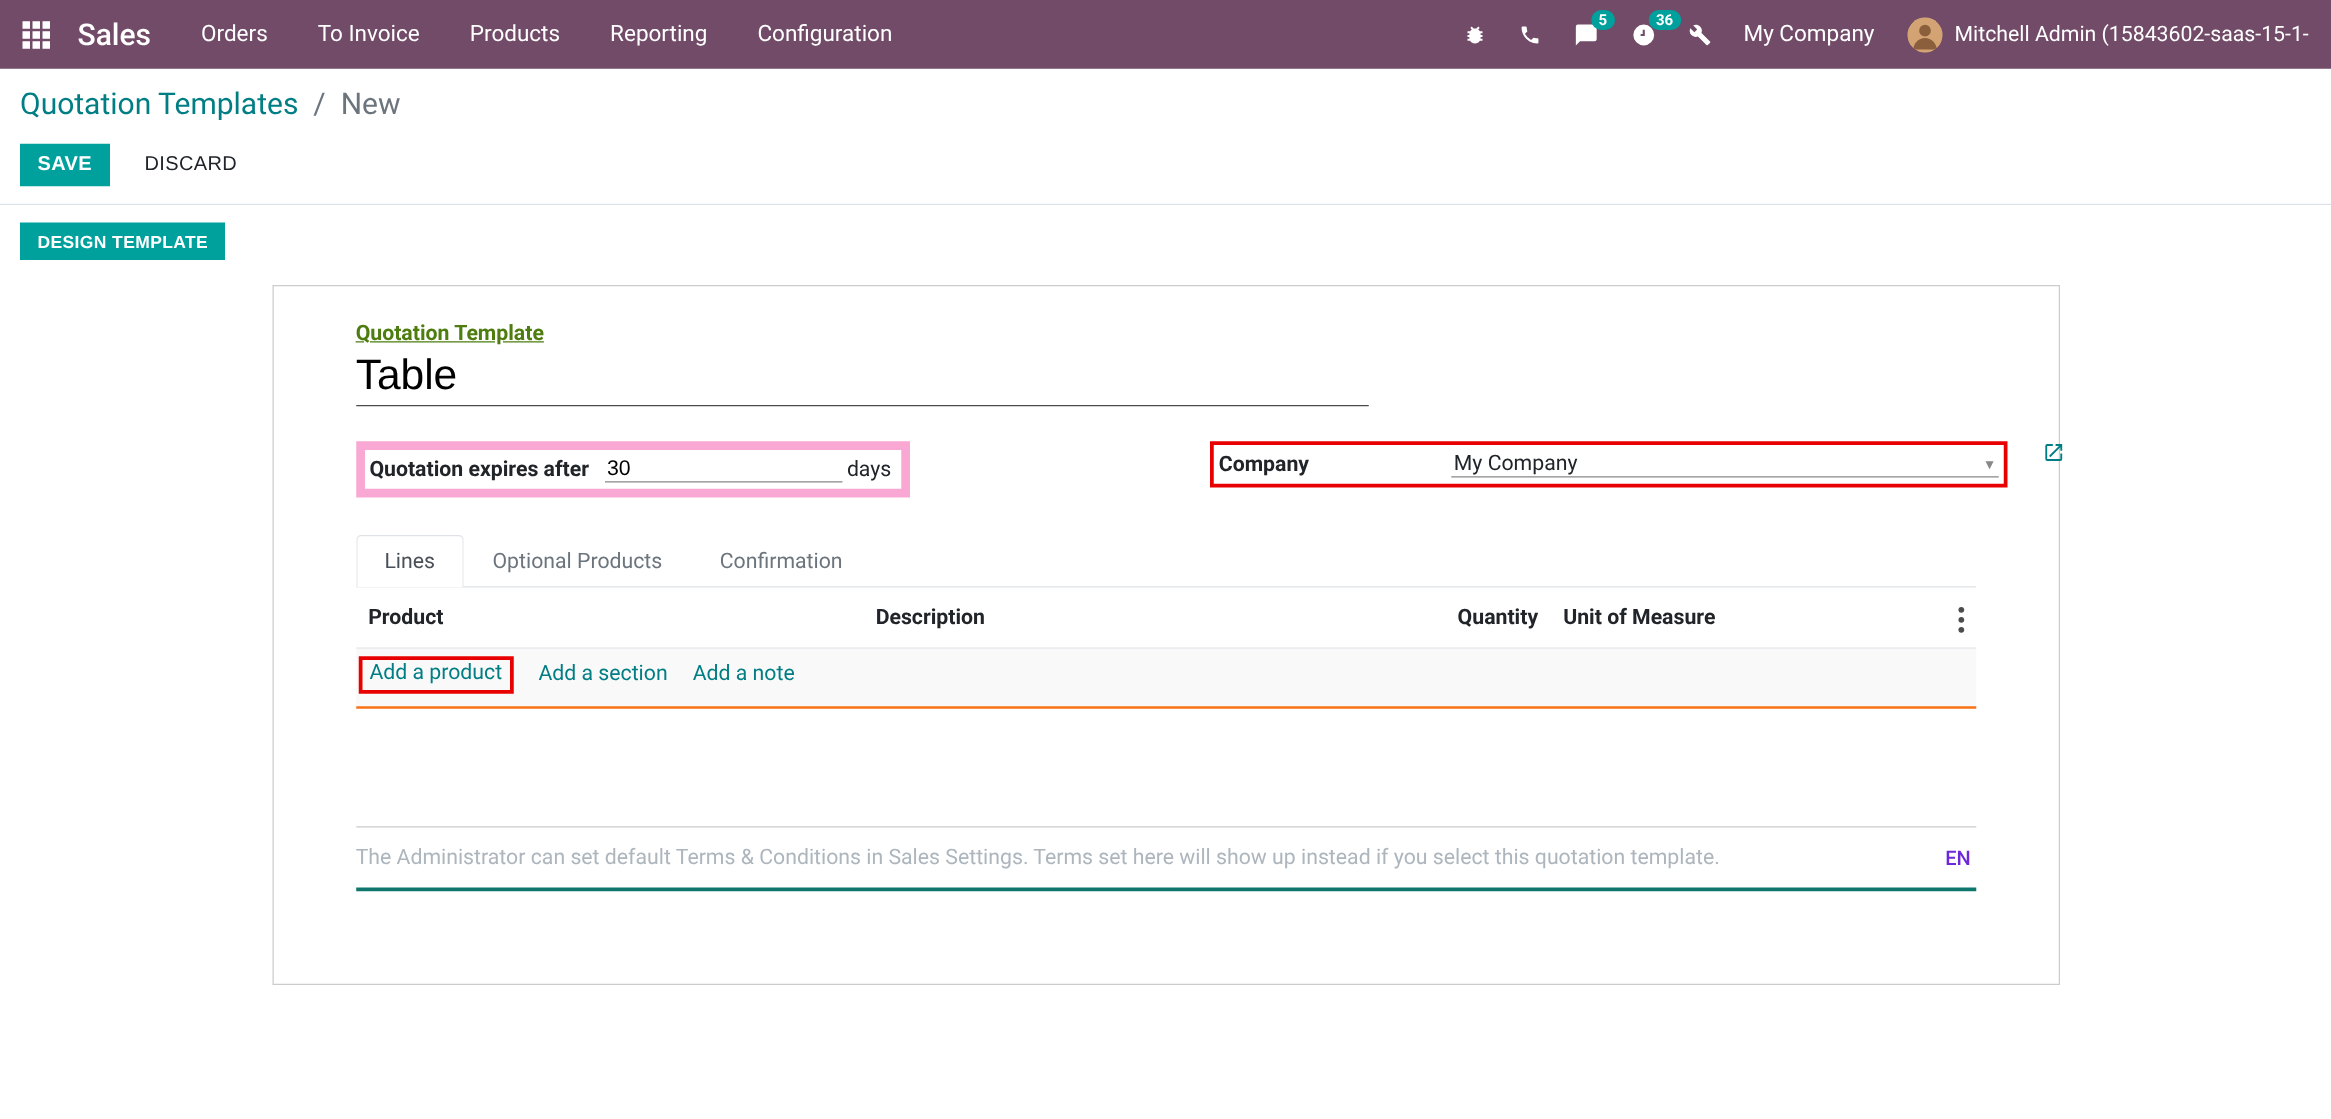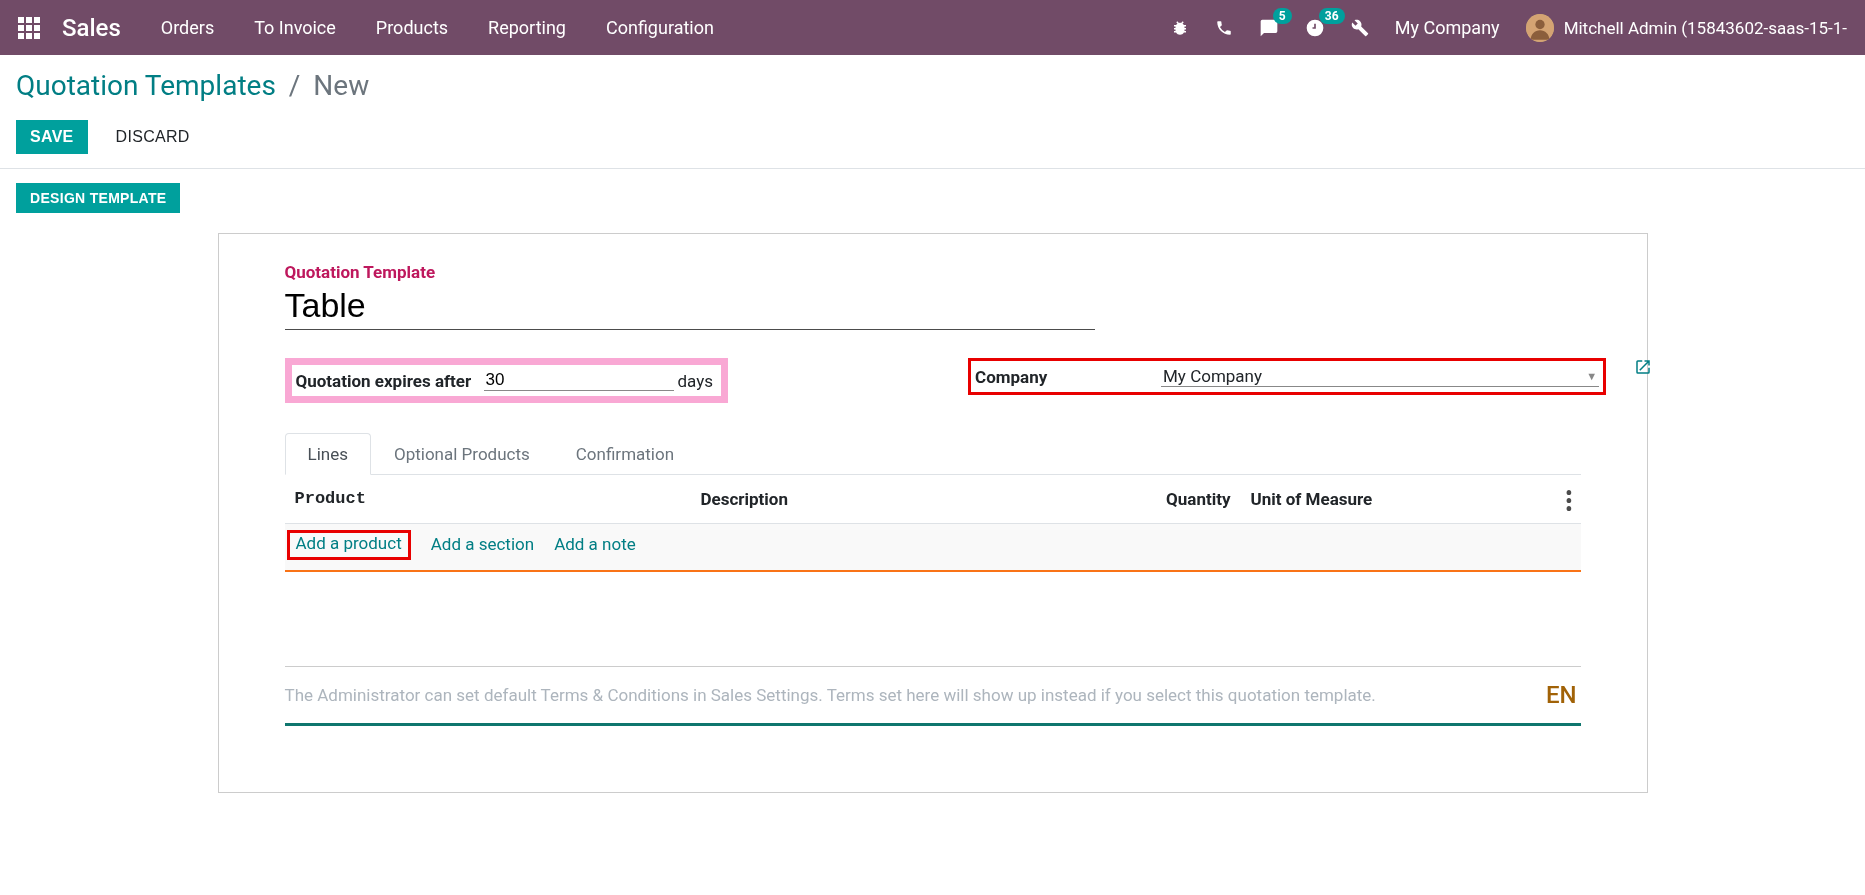--- a/index.html
+++ b/index.html
@@ -23,7 +23,7 @@
 
 
 .control-panel { padding: 14px 16px 0 16px; border-bottom: 1px solid #dee2e6; }
-.breadcrumb { font-size: 28px; margin-bottom: 18px; }
+.breadcrumb { font-size: 24px; margin-bottom: 18px; }
 .breadcrumb a { color: #017e84; text-decoration: none; cursor: pointer; }
 .breadcrumb .sep { color: #6c757d; margin: 0 6px; }
 .breadcrumb .current { color: #6c757d; }

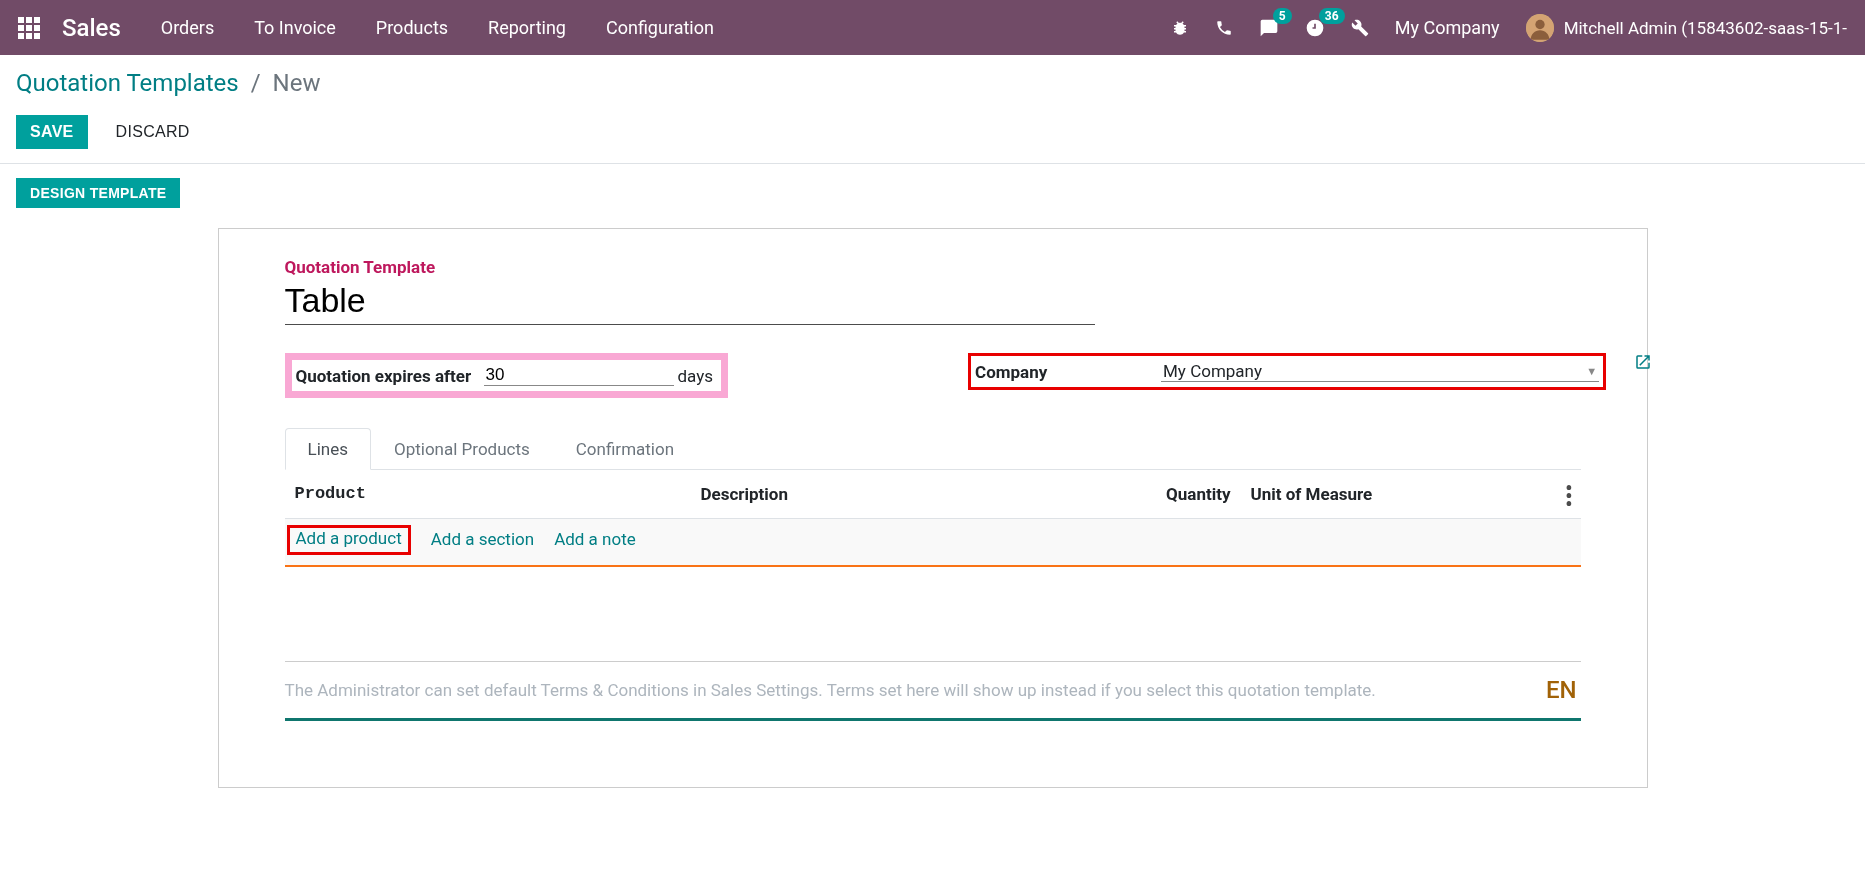--- a/index.html
+++ b/index.html
@@ -35,7 +35,7 @@
 .form-container { padding: 14px 16px 0 16px; }
 .btn-design { background: #00a09d; color: #fff; border: none; padding: 7px 14px; font-size: 14px; font-weight: 700; letter-spacing: 0.3px; cursor: pointer; margin-bottom: 20px; }
 .form-sheet { background: #fff; border: 1px solid #ccc; max-width: 1430px; margin: 0 auto; padding: 28px 66px 0 66px; min-height: 560px; }
-.field-label-top { font-size: 17px; font-weight: 700; color: #be185d; margin-bottom: 2px; }
+.field-label-top { font-size: 17px; font-weight: 700; color: #4d7c0f; margin-bottom: 2px; text-decoration: underline; }
 .field-name-input { width: 810px; border: none; border-bottom: 1px solid #4c4c4c; font-size: 34px; padding: 2px 0 4px 0; outline: none; margin-bottom: 28px; }
 
 .form-row { display: flex; gap: 20px; margin-bottom: 30px; align-items: flex-start; }

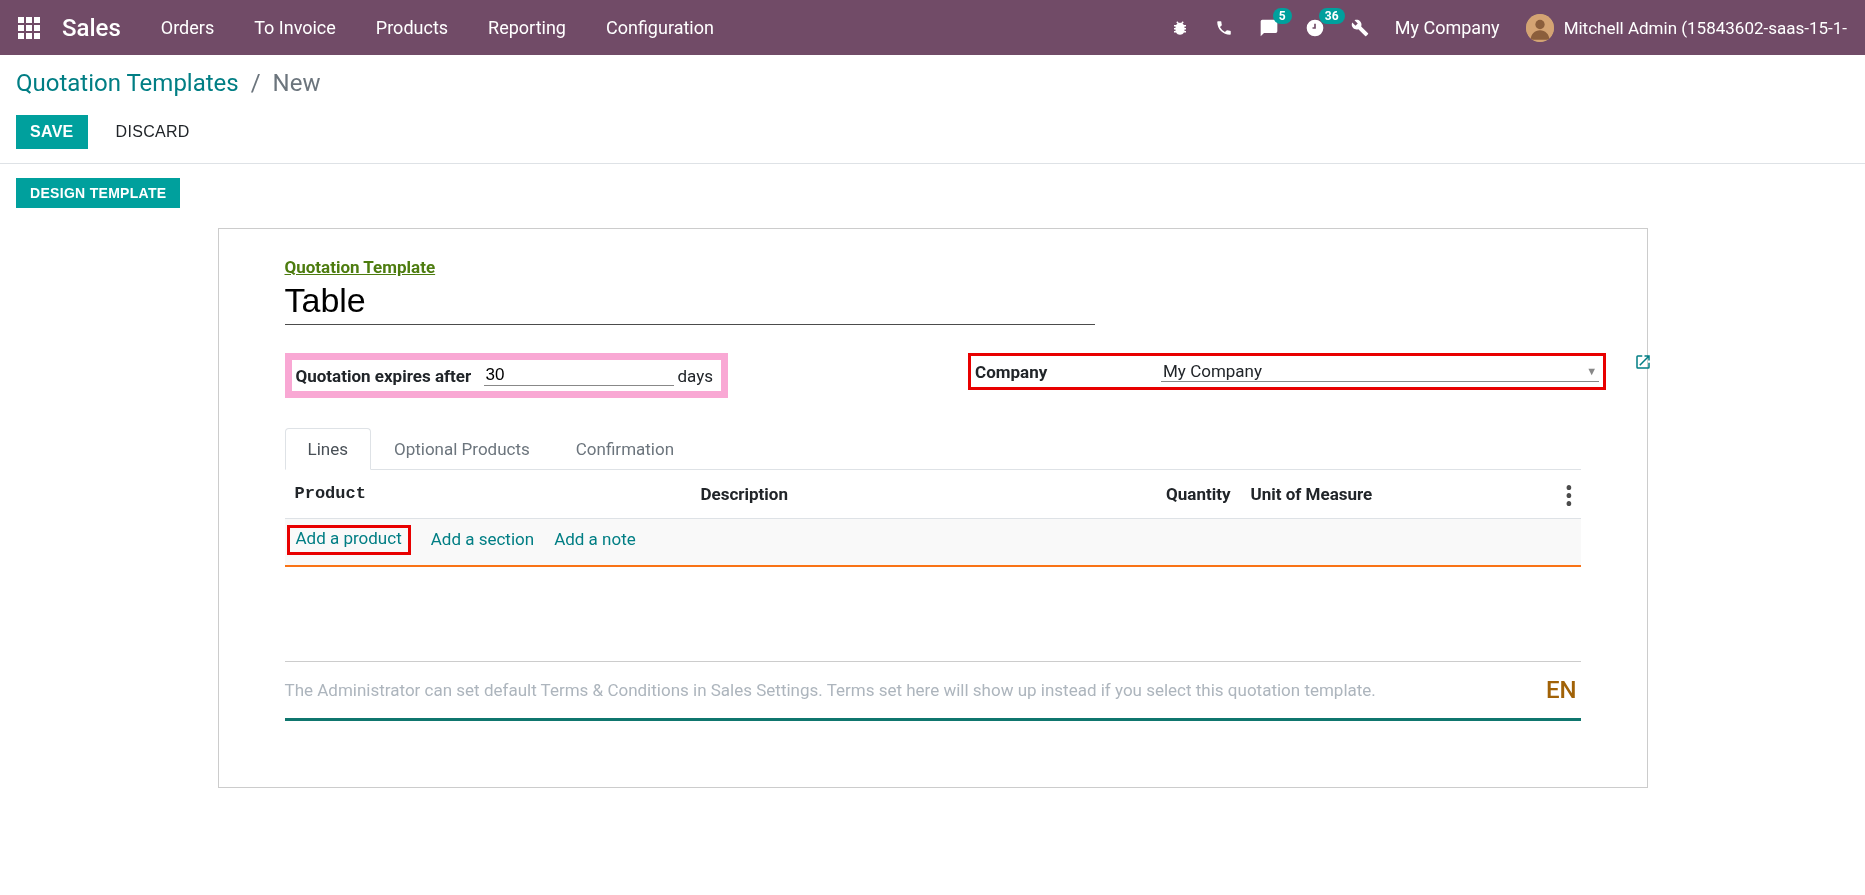--- a/index.html
+++ b/index.html
@@ -58,7 +58,7 @@
 
 .lines-table { width: 100%; margin-top: 4px; }
 .lines-header { display: flex; padding: 10px 6px; border-bottom: 1px solid #dee2e6; font-size: 17px; font-weight: 700; color: #212529; }
-.col-product { width: 410px; padding-left: 4px; font-family: Liberation Mono, monospace; }
+.col-product { width: 410px; padding-left: 4px; }
 .col-desc { width: 450px; }
 .col-qty { width: 80px; text-align: right; }
 .col-uom { width: 170px; padding-left: 20px; }

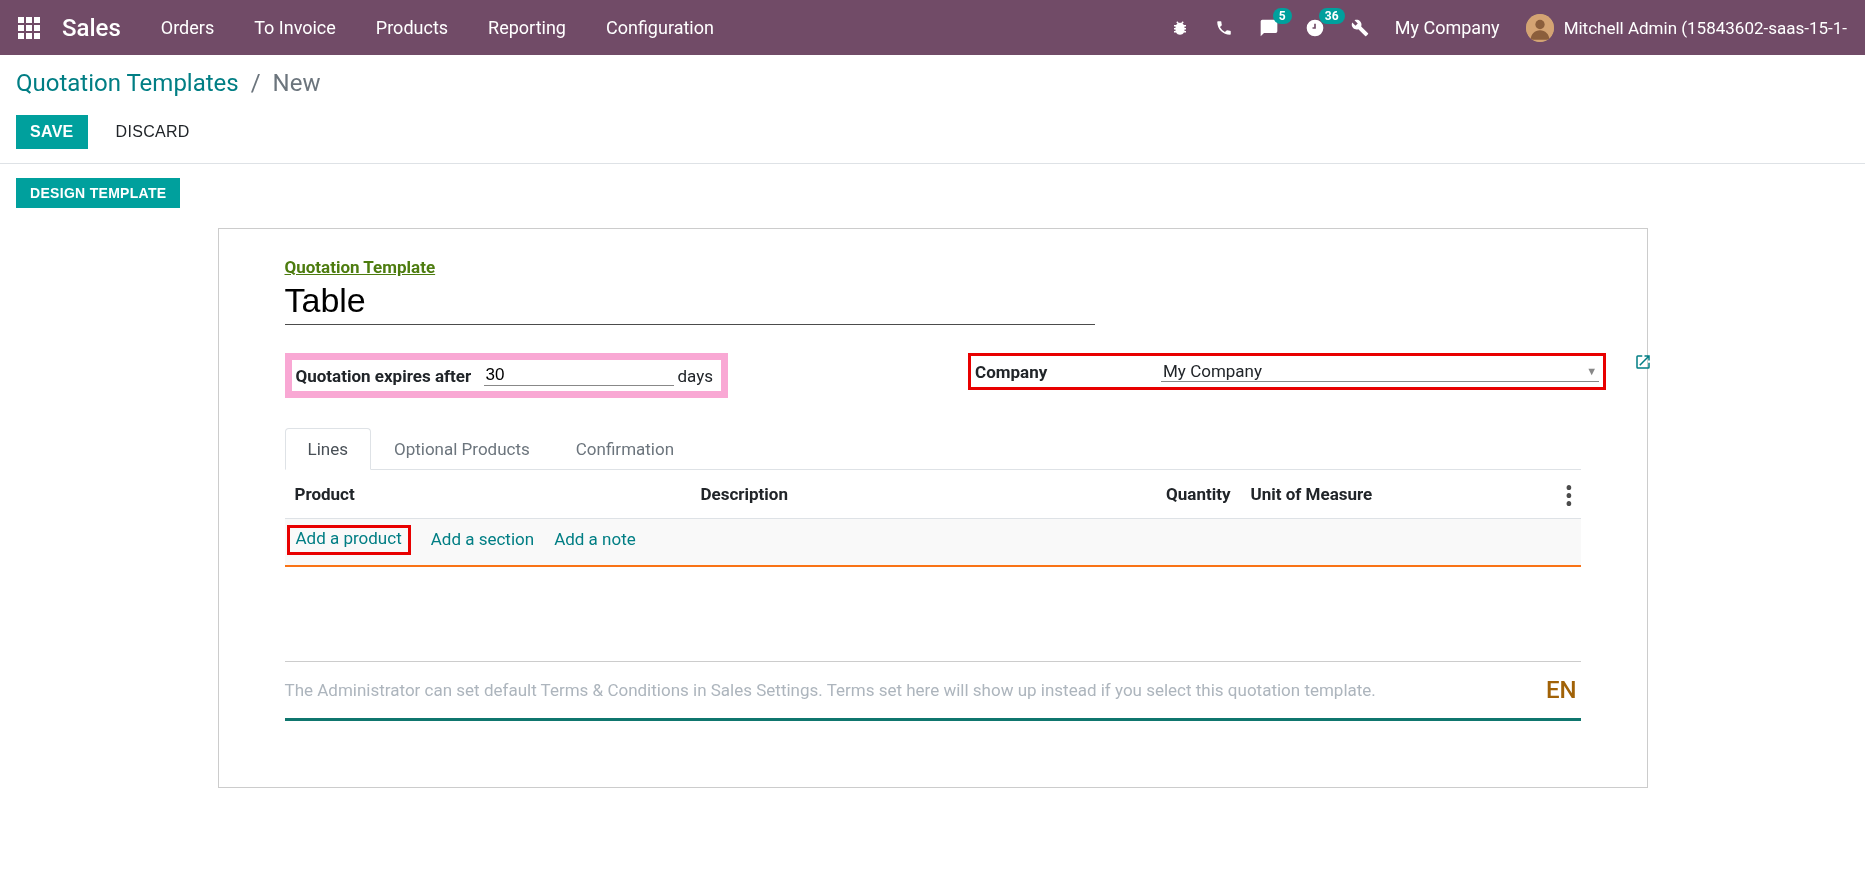--- a/index.html
+++ b/index.html
@@ -72,7 +72,7 @@
 
 .terms-box { margin-top: 94px; border-top: 1px solid #ccc; border-bottom: 3px solid #0f766e; padding: 14px 0; display: flex; justify-content: space-between; align-items: center; }
 .terms-placeholder { color: #adb5bd; font-size: 17px; }
-.lang-btn { color: #a16207; font-size: 24px; font-weight: 500; cursor: pointer; margin-right: 4px; }
+.lang-btn { color: #6d28d9; font-size: 16px; font-weight: 500; cursor: pointer; margin-right: 4px; }
 </style>
 </head>
 <body>

